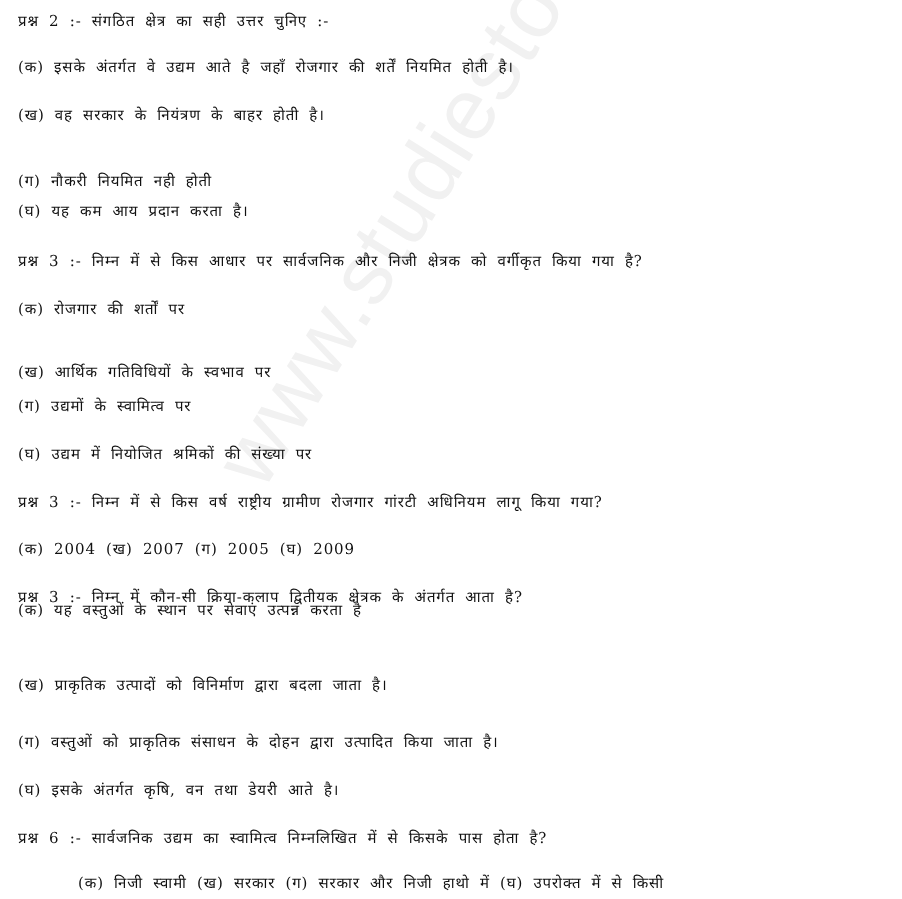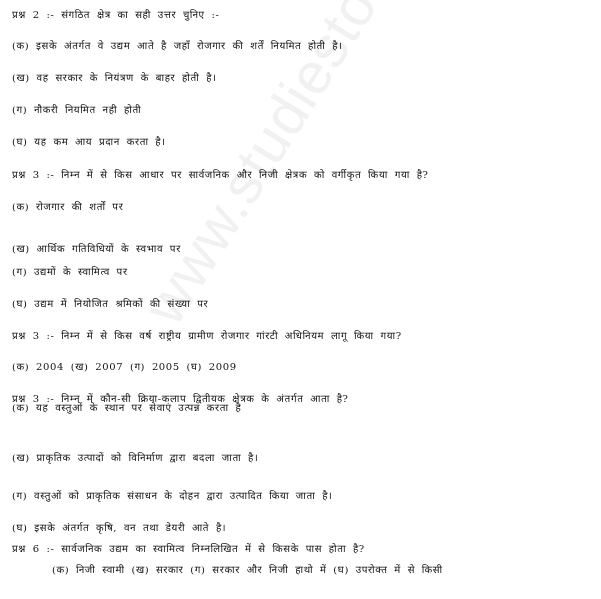--- a/index.html
+++ b/index.html
@@ -63,7 +63,7 @@
     <div class="line" style="top:5px">प्रश्न 2 :- संगठित क्षेत्र का सही उत्तर चुनिए :-</div>
     <div class="line" style="top:36px">(क) इसके अंतर्गत वे उद्यम आते है जहाँ रोजगार की शर्तें नियमित होती है।</div>
     <div class="line" style="top:68px">(ख) वह सरकार के नियंत्रण के बाहर होती है।</div>
-    <div class="line" style="top:100px">(ग) नौकरी नियमित नही होती</div>
+    <div class="line" style="top:112px">(ग) नौकरी नियमित नही होती</div>
     <div class="line" style="top:132px">(घ) यह कम आय प्रदान करता है।</div>
 
     <div class="line" style="top:165px">प्रश्न 3 :- निम्न में से किस आधार पर सार्वजनिक और निजी क्षेत्रक को वर्गीकृत किया गया है?</div>

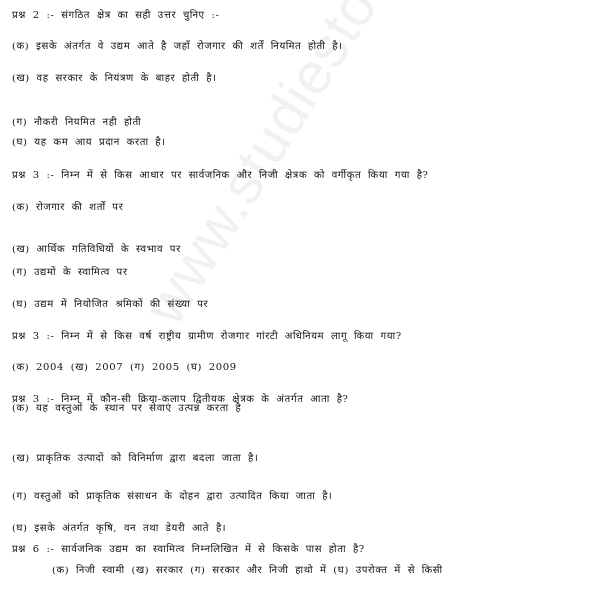--- a/index.html
+++ b/index.html
@@ -81,7 +81,7 @@
     <div class="line" style="top:486px">(ग) वस्तुओं को प्राकृतिक संसाधन के दोहन द्वारा उत्पादित किया जाता है।</div>
     <div class="line" style="top:518px">(घ) इसके अंतर्गत कृषि, वन तथा डेयरी आते है।</div>
 
-    <div class="line" style="top:539px">प्रश्न 6 :- सार्वजनिक उद्यम का स्वामित्व निम्नलिखित में से किसके पास होता है?</div>
+    <div class="line" style="top:550px">प्रश्न 6 :- सार्वजनिक उद्यम का स्वामित्व निम्नलिखित में से किसके पास होता है?</div>
     <div class="line indent" style="top:560px">(क) निजी स्वामी (ख) सरकार (ग) सरकार और निजी हाथो में (घ) उपरोक्त में से किसी</div>
   </div>
 </div>

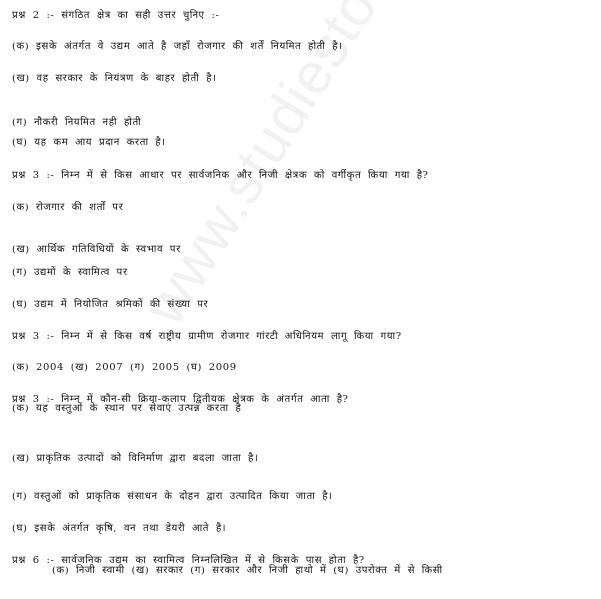--- a/index.html
+++ b/index.html
@@ -82,7 +82,7 @@
     <div class="line" style="top:518px">(घ) इसके अंतर्गत कृषि, वन तथा डेयरी आते है।</div>
 
     <div class="line" style="top:550px">प्रश्न 6 :- सार्वजनिक उद्यम का स्वामित्व निम्नलिखित में से किसके पास होता है?</div>
-    <div class="line indent" style="top:560px">(क) निजी स्वामी (ख) सरकार (ग) सरकार और निजी हाथो में (घ) उपरोक्त में से किसी</div>
+    <div class="line indent" style="top:580px">(क) निजी स्वामी (ख) सरकार (ग) सरकार और निजी हाथो में (घ) उपरोक्त में से किसी</div>
   </div>
 </div>
 

